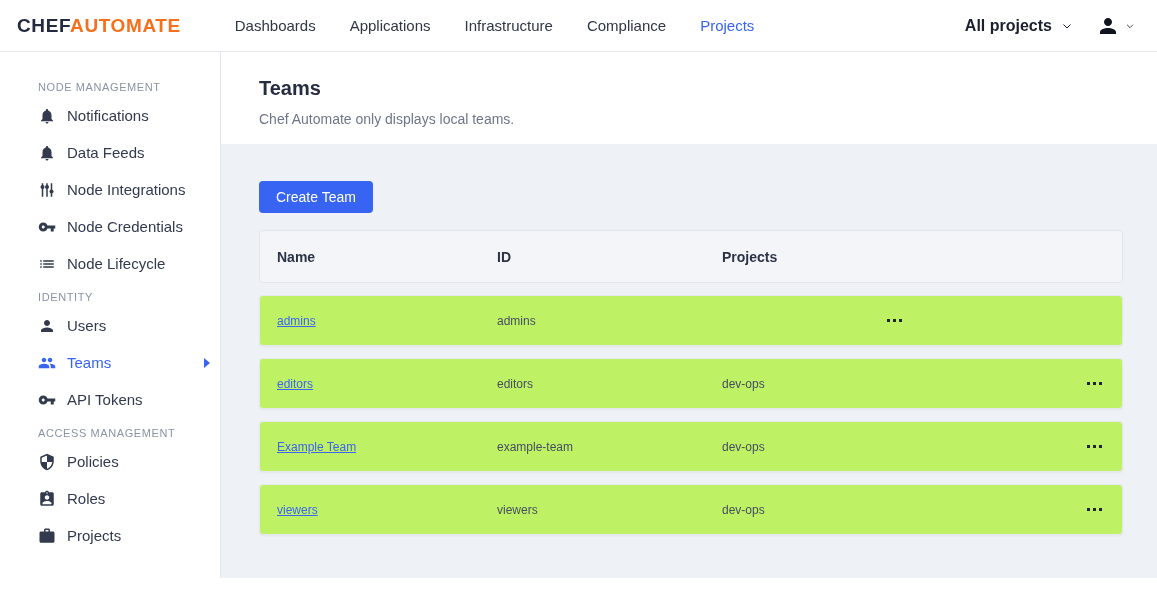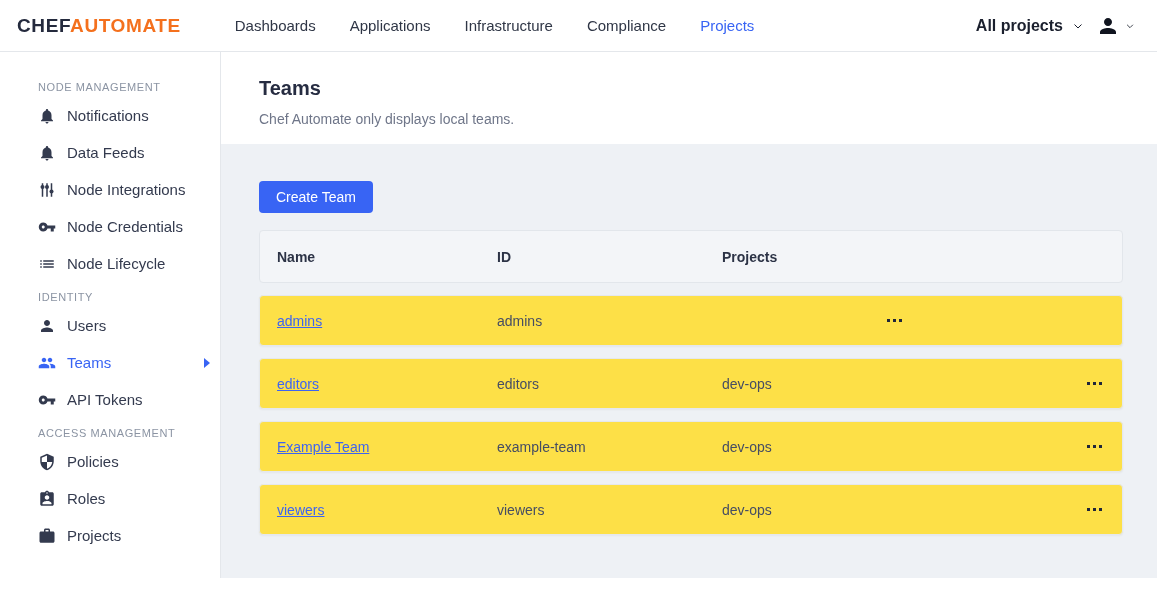--- a/index.html
+++ b/index.html
@@ -15,7 +15,7 @@
   .nav-links { display:flex; gap:34px; margin-left:54px; }
   .nav-link { font-size:15px; color:#2f3646; text-decoration:none; cursor:pointer; }
   .nav-link.active { color:#3864f4; }
-  .nav-right { margin-left:auto; display:flex; align-items:center; gap:12px; }
+  .nav-right { margin-left:auto; display:flex; align-items:center; gap:23px; }
   .proj-filter { display:flex; align-items:center; gap:9px; cursor:pointer; }
   .proj-filter .lbl { font-size:16px; font-weight:700; color:#1b202e; }
   .chev { width:12px; height:12px; stroke:#1b202e; stroke-width:2; fill:none; }

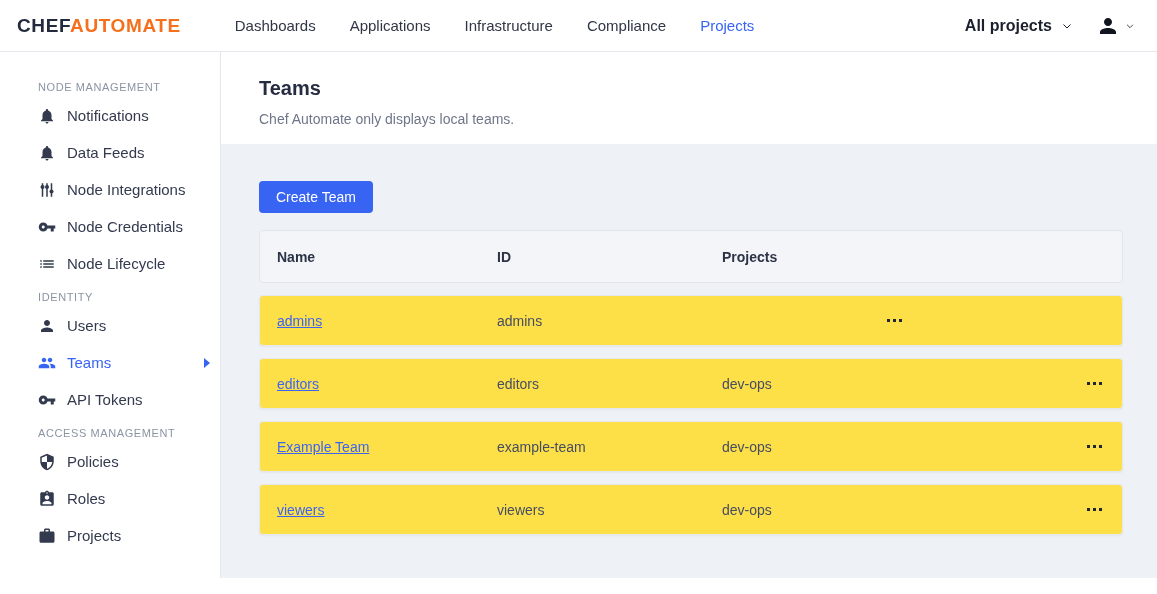--- a/index.html
+++ b/index.html
@@ -52,9 +52,9 @@
   .tbl-head { margin-top:17px; height:53px; background:#f3f5f8; border:1px solid #e2e6eb;
               border-radius:4px; display:grid; grid-template-columns:220px 225px 1fr 56px;
               align-items:center; padding-left:17px; font-size:14px; font-weight:700; color:#2c3346; }
-  .row-card { margin-top:12px; height:51px; background:#fde047; border:1px solid #e5e8ec;
+  .row-card { margin-top:12px; height:51px; background:#bef264; border:1px solid #e5e8ec;
               border-radius:4px; display:grid; grid-template-columns:220px 225px 1fr 56px;
-              align-items:center; padding-left:17px; font-size:14px; color:#464d63;
+              align-items:center; padding-left:17px; font-size:12px; color:#464d63;
               box-shadow:0 1px 2px rgba(31,40,61,.05); }
   .name-link { color:#3d64f2; text-decoration:underline; cursor:pointer; }
   .menu-btn { background:none; border:none; cursor:pointer; display:flex; gap:3px;

